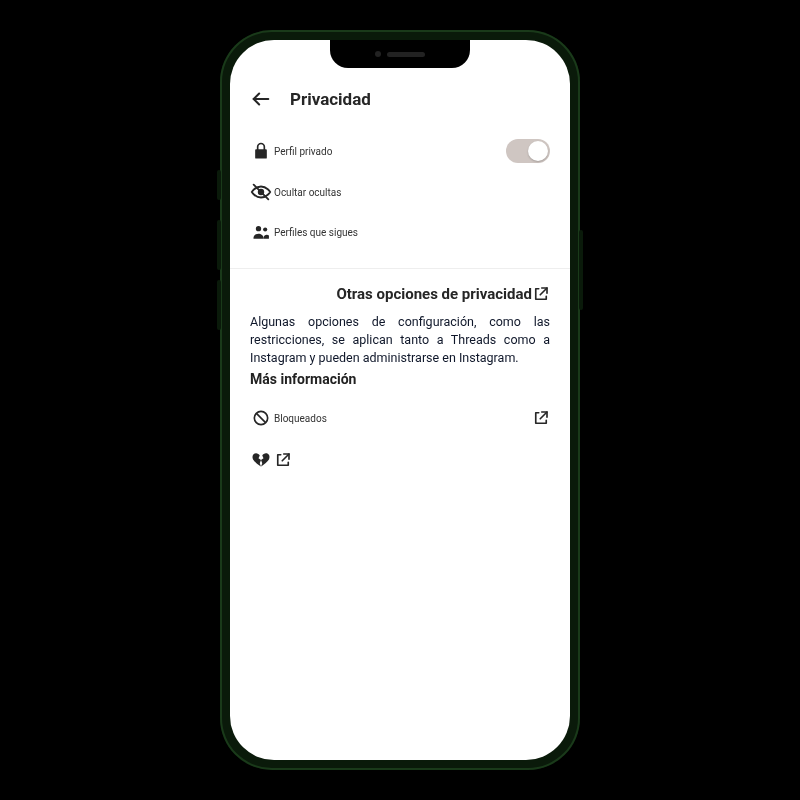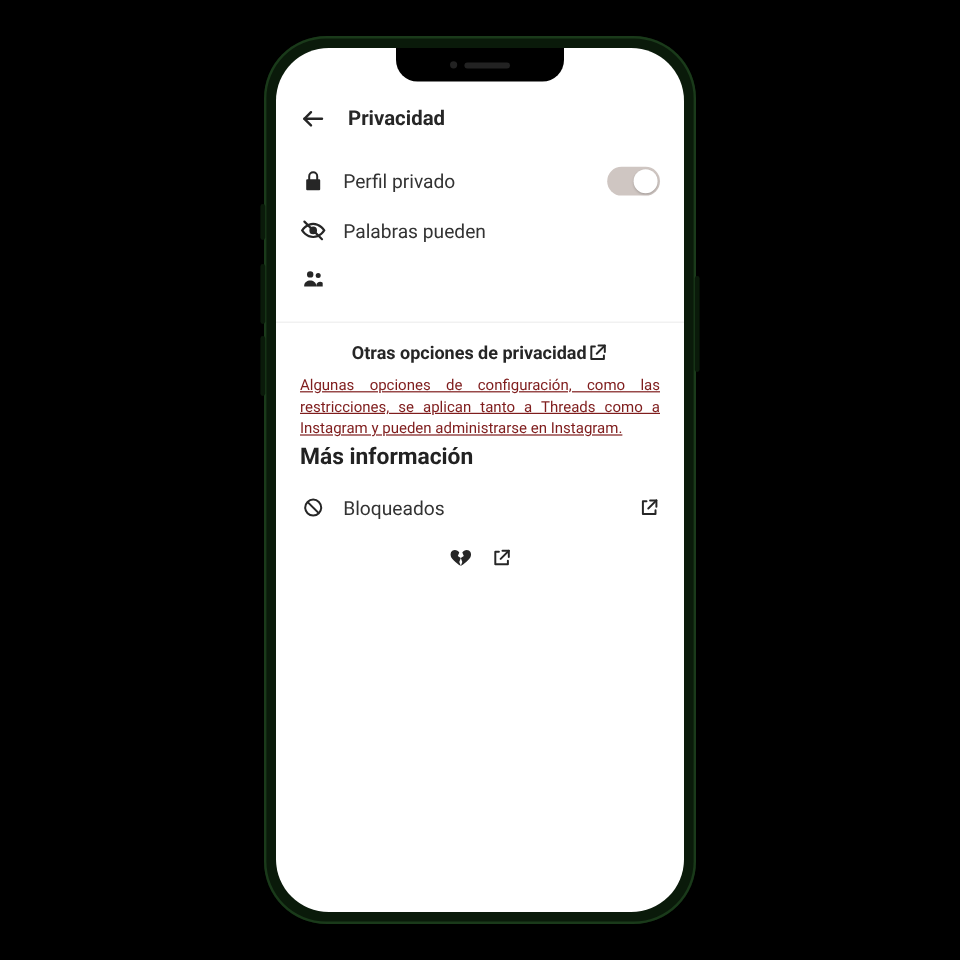--- a/index.html
+++ b/index.html
@@ -91,9 +91,9 @@
     .row {
       display: flex;
       align-items: center;
-      gap: 14px;
+      gap: 2px;
       padding: 9px 0;
-      font-size: 16px;
+      font-size: 10px;
       color: #333;
     }
     .row .label { flex: 1; }

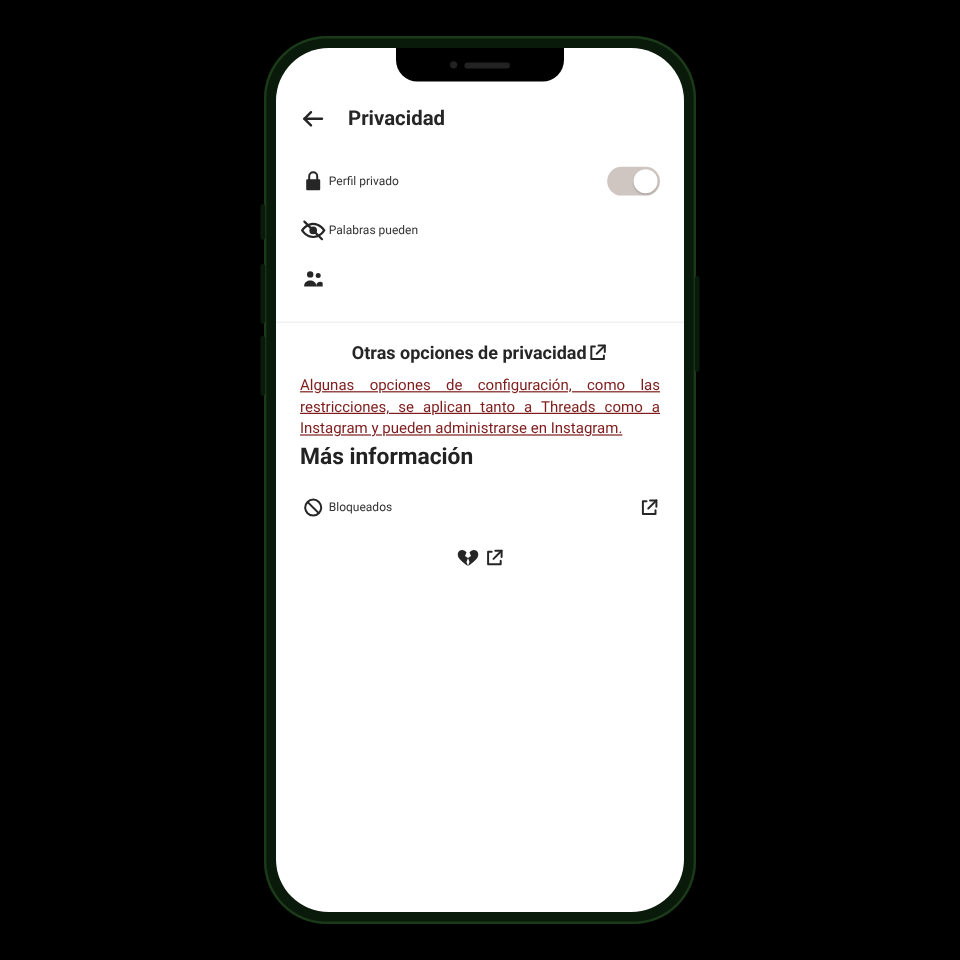--- a/index.html
+++ b/index.html
@@ -198,7 +198,7 @@
               <line x1="4" y1="4" x2="20" y2="20"></line>
             </svg>
           </span>
-          <span class="label">Palabras pueden</span>
+          <span class="label">Ocultar ocultas</span>
         </div>
 
         <div class="row">

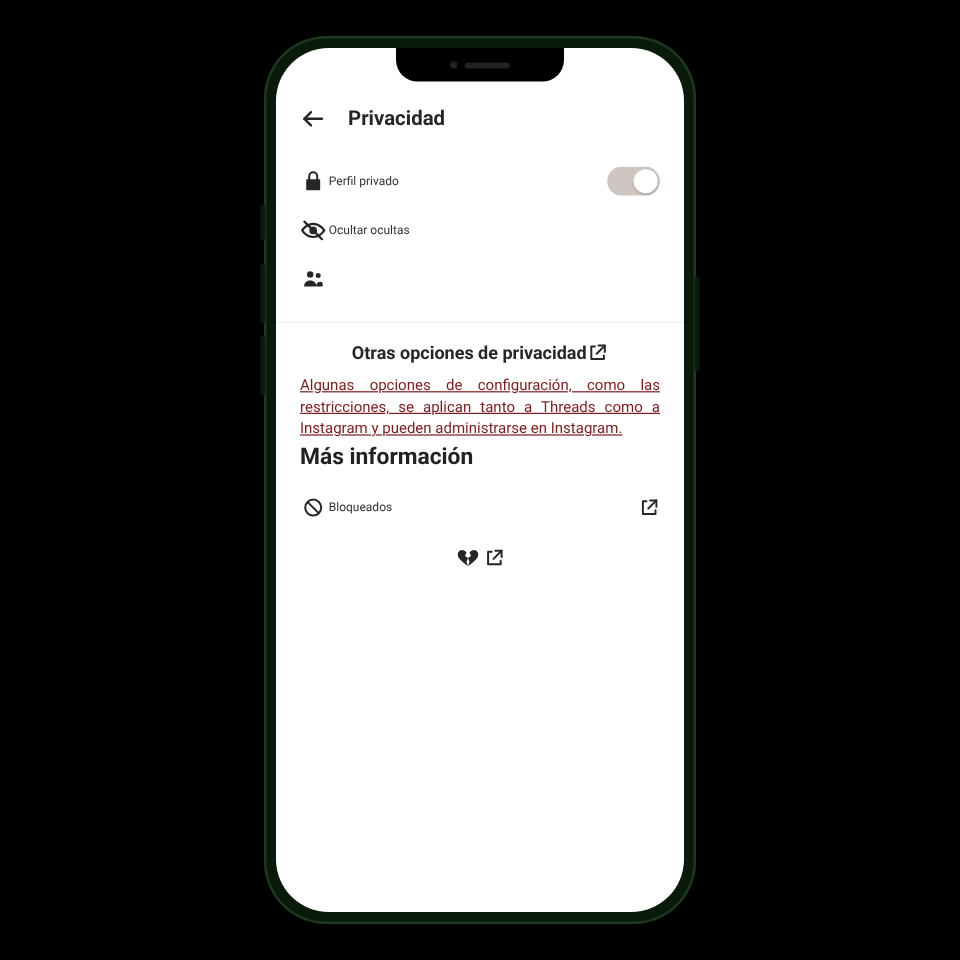--- a/index.html
+++ b/index.html
@@ -210,6 +210,7 @@
               <path d="M15 19c.3-2.2 2-3.6 4-3.6 1 0 1.8.3 2.5.9V20H15v-1z"></path>
             </svg>
           </span>
+          <span class="label">Perfiles que sigues</span>
         </div>
 
       </div>

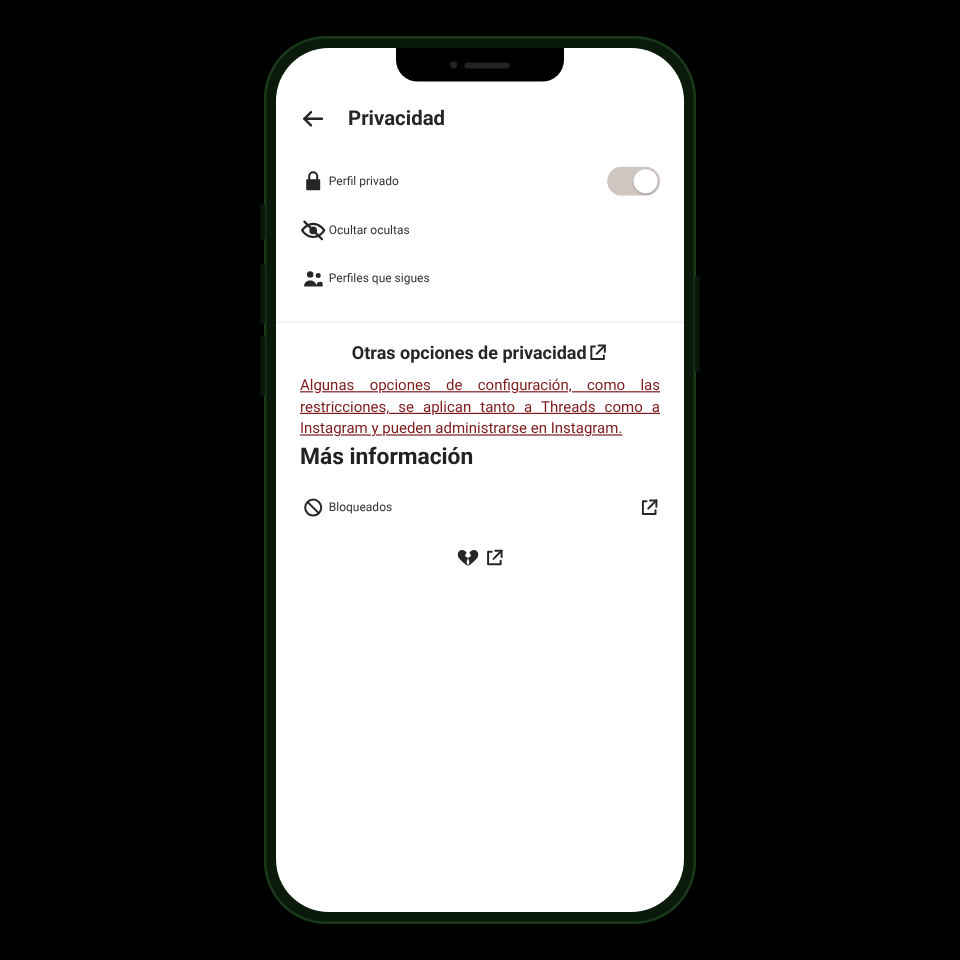--- a/index.html
+++ b/index.html
@@ -127,7 +127,7 @@
     .section-head {
       display: flex;
       align-items: center;
-      justify-content: center;
+      justify-content: flex-end;
       margin-bottom: 10px;
     }
     .section-head h2 {

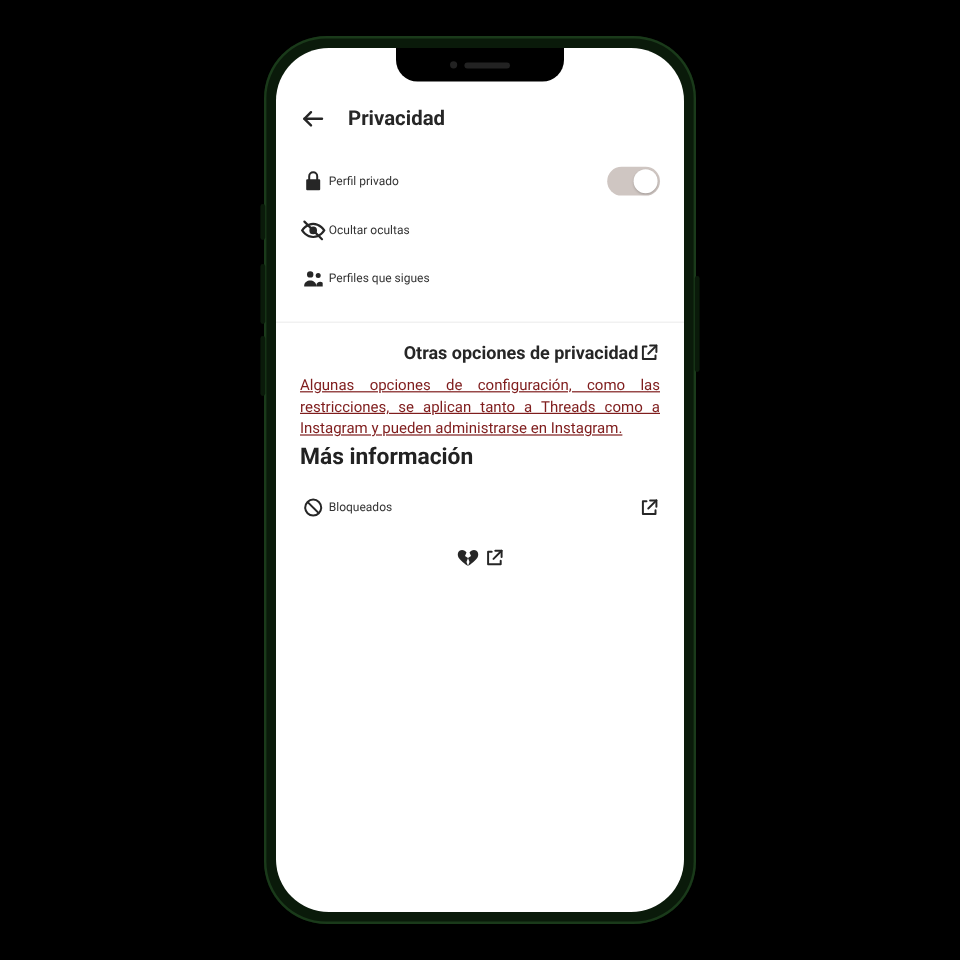--- a/index.html
+++ b/index.html
@@ -137,10 +137,9 @@
     .desc {
       font-size: 12.5px;
       line-height: 1.45;
-      color: #7f1d1d;
+      color: #0f172a;
       text-align: justify;
       margin-bottom: 2px;
-      text-decoration: underline;
     }
     .more-info {
       font-size: 19px;

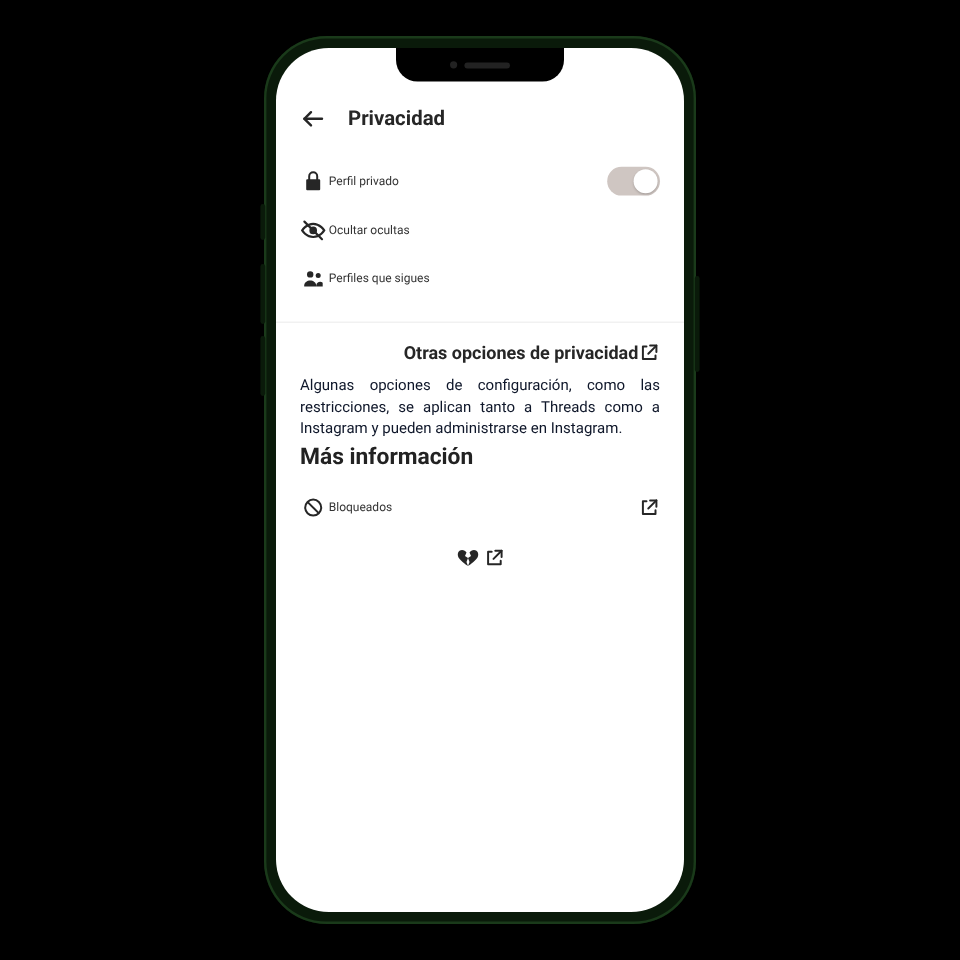--- a/index.html
+++ b/index.html
@@ -142,7 +142,7 @@
       margin-bottom: 2px;
     }
     .more-info {
-      font-size: 19px;
+      font-size: 14px;
       font-weight: 700;
       color: #222;
       margin-bottom: 10px;

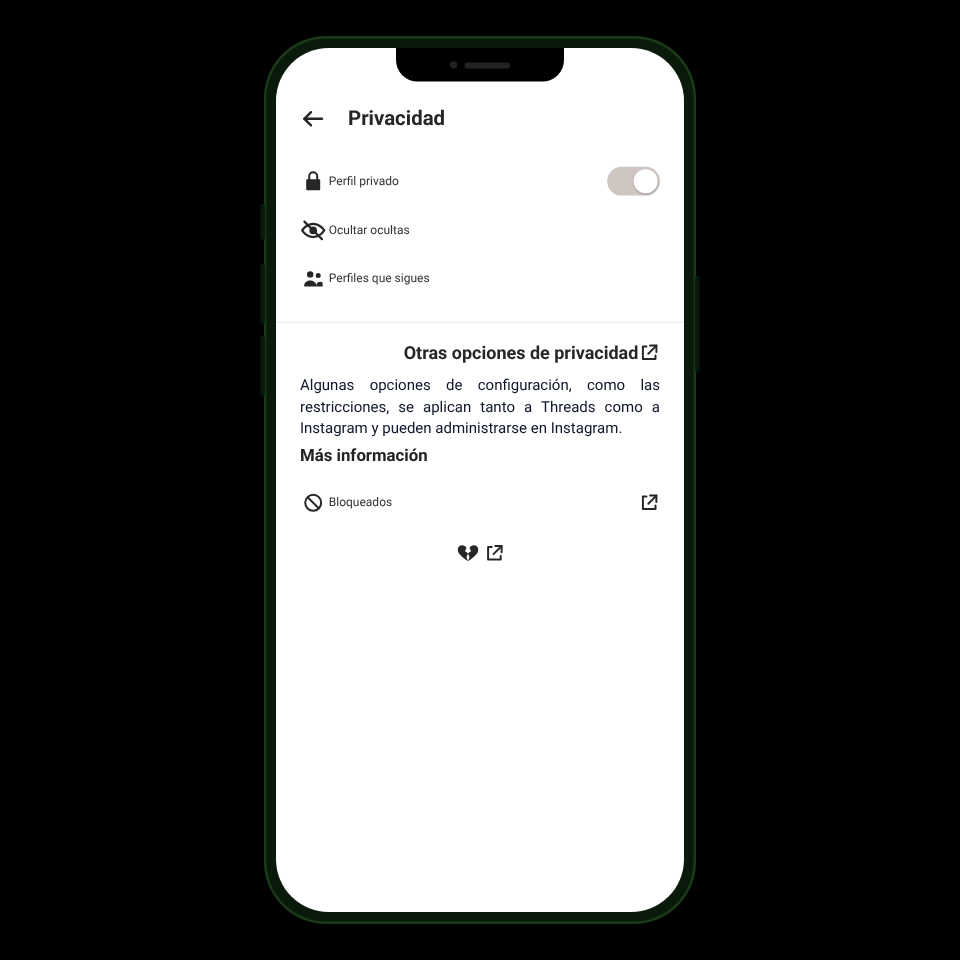--- a/index.html
+++ b/index.html
@@ -148,7 +148,7 @@
       margin-bottom: 10px;
       display: inline-block;
     }
-    .list2 .row { padding: 10px 0; justify-content: center; }
+    .list2 .row { padding: 10px 0; }
     .ext-icon { width: 18px; height: 18px; }
   </style>
 </head>

